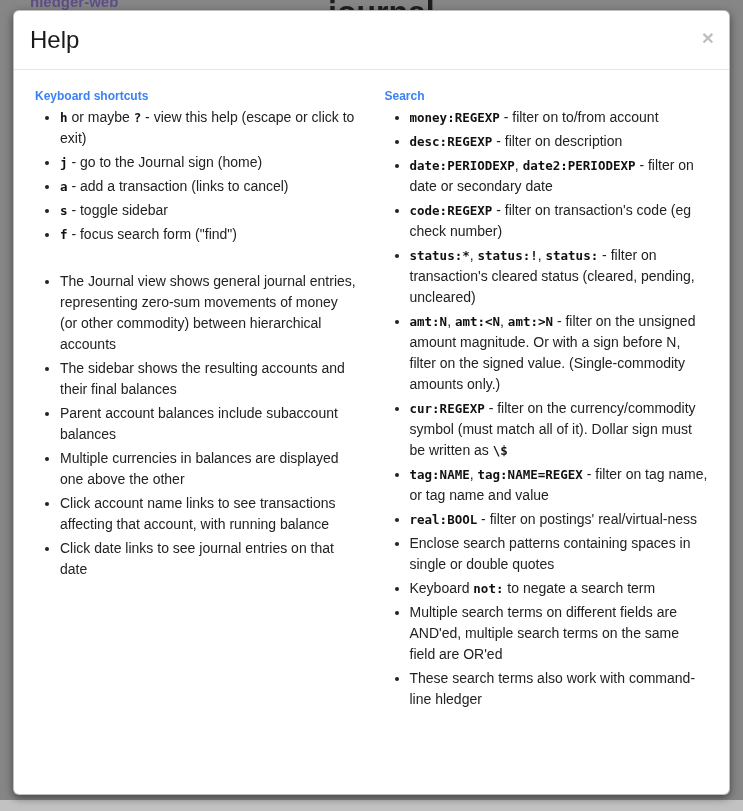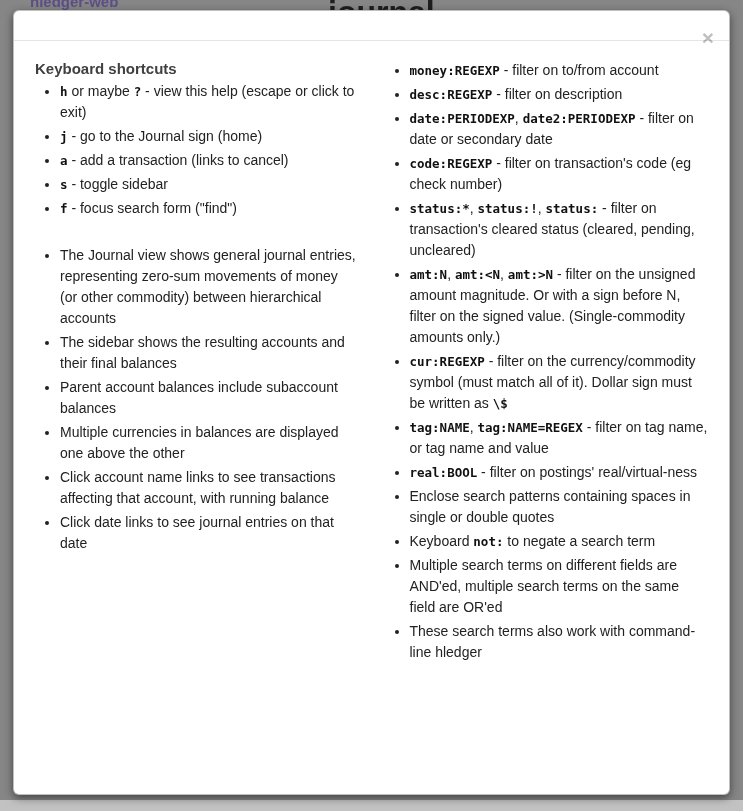--- a/index.html
+++ b/index.html
@@ -104,6 +104,7 @@
 
 <div class="modal">
   <div class="modal-header">
+    <h2 class="modal-title">Help</h2>
     <button class="close-btn">×</button>
   </div>
   <div class="modal-body">

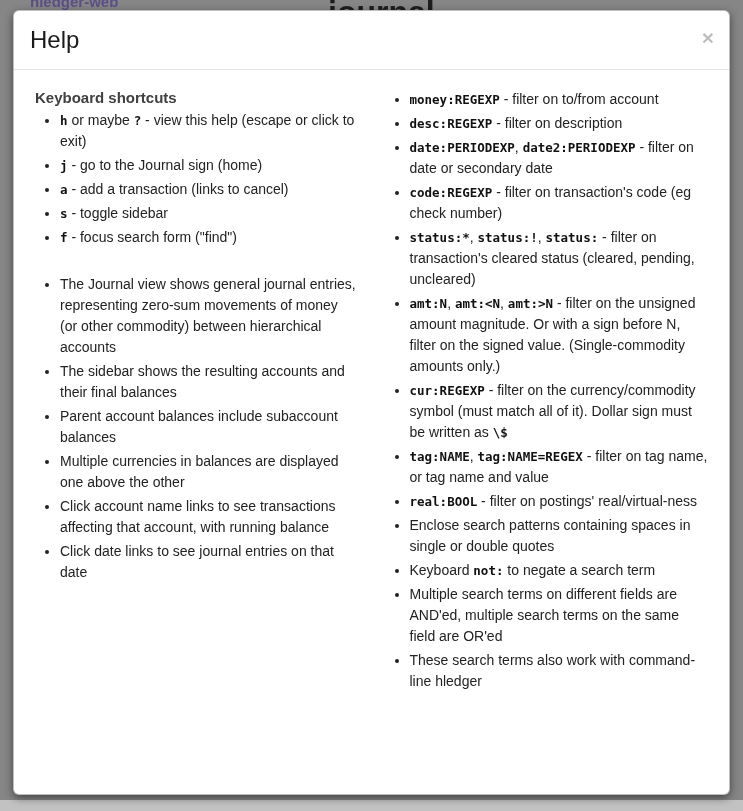--- a/index.html
+++ b/index.html
@@ -72,9 +72,9 @@
 
   .section-heading {
     margin: 0 0 4px 0;
-    font-size: 15px;
+    font-size: 12px;
     font-weight: bold;
-    color: #404040;
+    color: #3b82f6;
   }
   .section-heading + ul { margin-top: 12px; }
   ul.bullet-list {

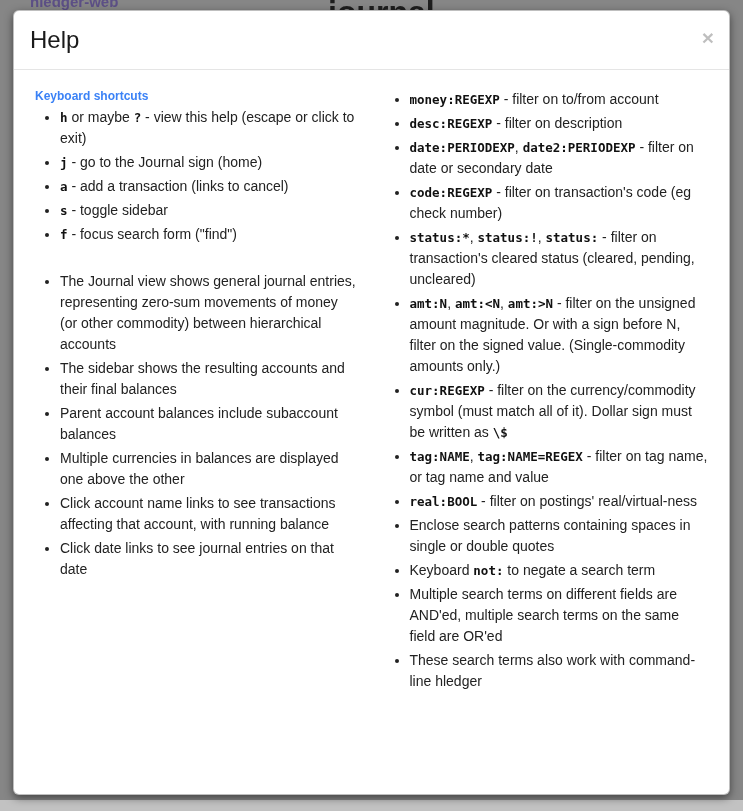--- a/index.html
+++ b/index.html
@@ -127,6 +127,7 @@
         </ul>
       </div>
     <div class="col" id="col-right">
+        <h3 class="section-heading">Search</h3>
         <ul class="bullet-list">
           <li class="help-item"><code class="code-term">money:REGEXP</code><span> - filter on to/from account</span></li>
           <li class="help-item"><code class="code-term">desc:REGEXP</code><span> - filter on description</span></li>

